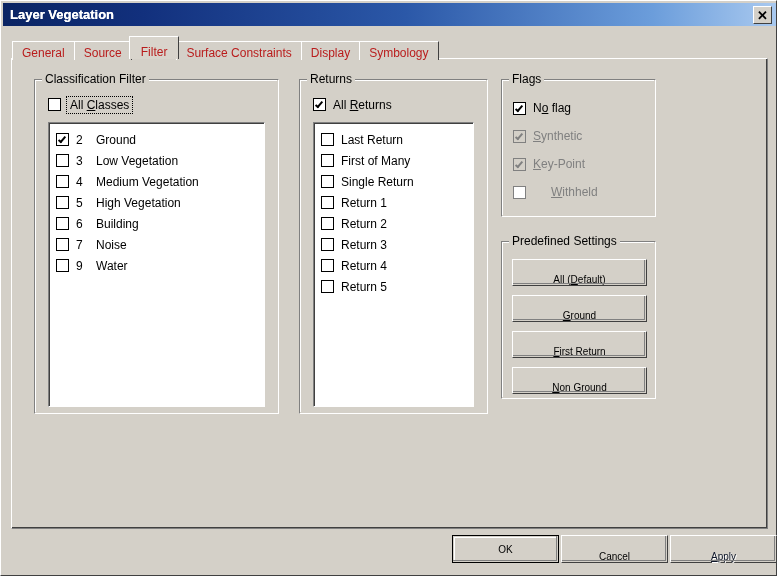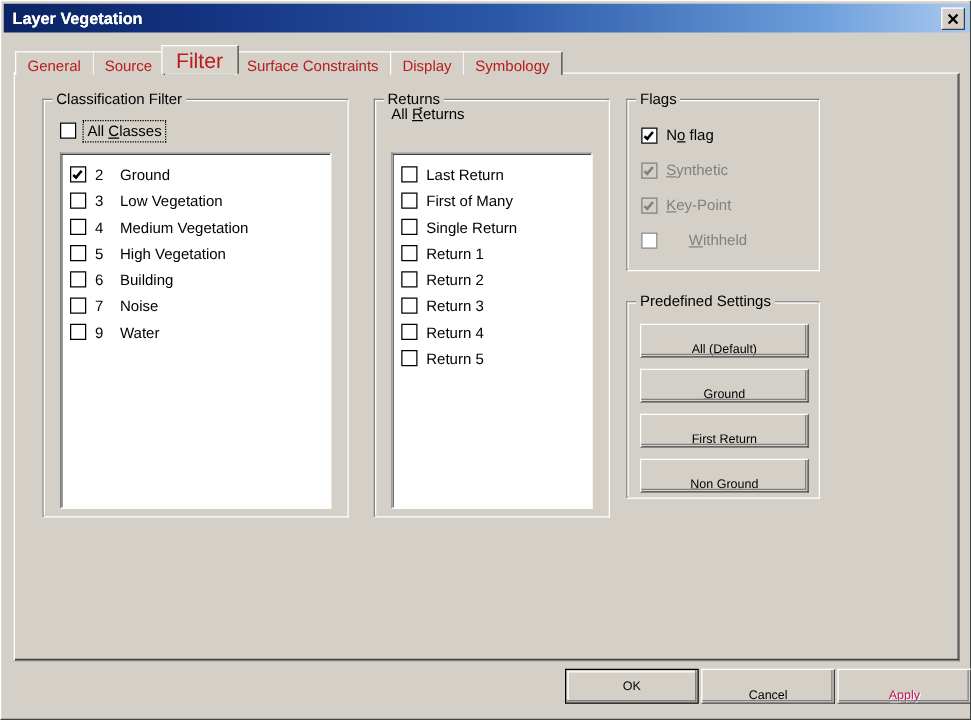--- a/index.html
+++ b/index.html
@@ -110,7 +110,7 @@
     border-right: 1px solid #404040;
     border-bottom: none;
     z-index: 10;
-    font-size: 17px;
+    font-size: 12px;
   }
 
   

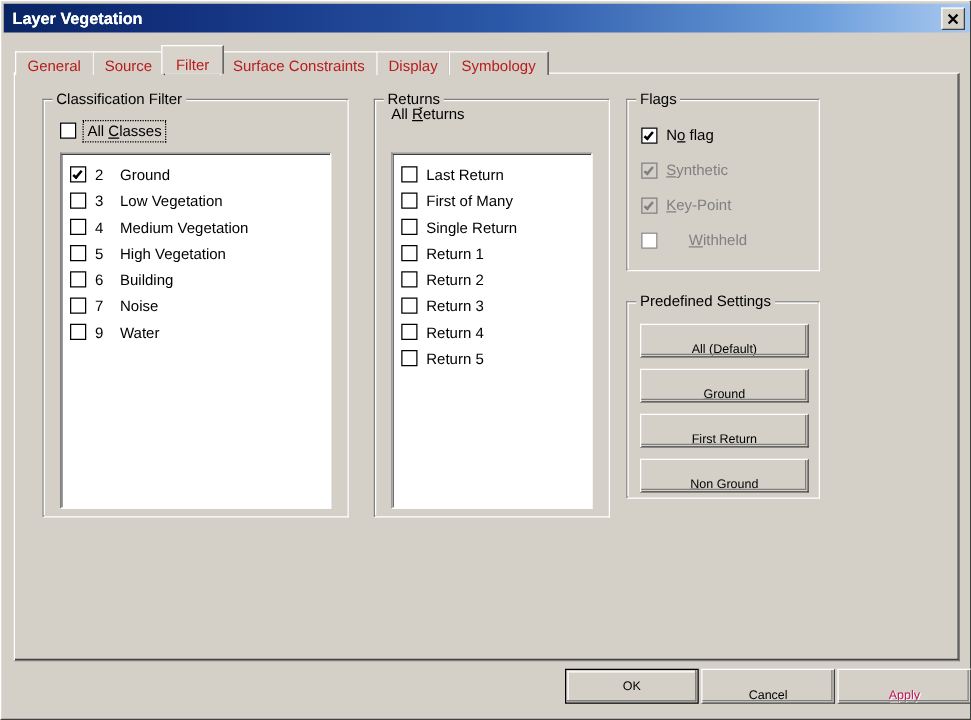--- a/index.html
+++ b/index.html
@@ -398,7 +398,7 @@
         <div class="gb-frame"></div>
         <div class="gb-title">Returns</div>
 
-        <div class="cbrow" style="position:absolute; left:14px; top:5px;flex-direction:column;">
+        <div class="cbrow" style="position:absolute; left:14px; top:22px;">
           <span class="cbox checked" id="all-returns-box"></span>
           <span class="cblabel" id="all-returns-label">All <u>R</u>eturns</span>
         </div>

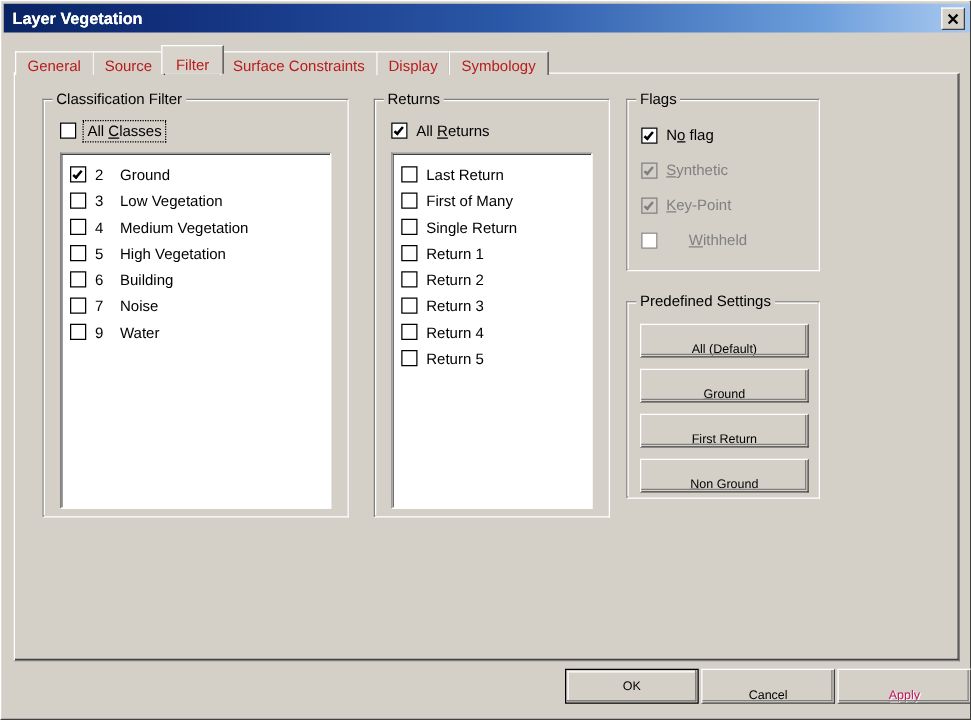--- a/index.html
+++ b/index.html
@@ -299,7 +299,7 @@
     justify-content: center;
   }
   .pbtn.disabled .lbl {
-    color: #be185d;
+    color: #0f172a;
     text-shadow: 1px 1px 0 #ffffff;
   }
 

